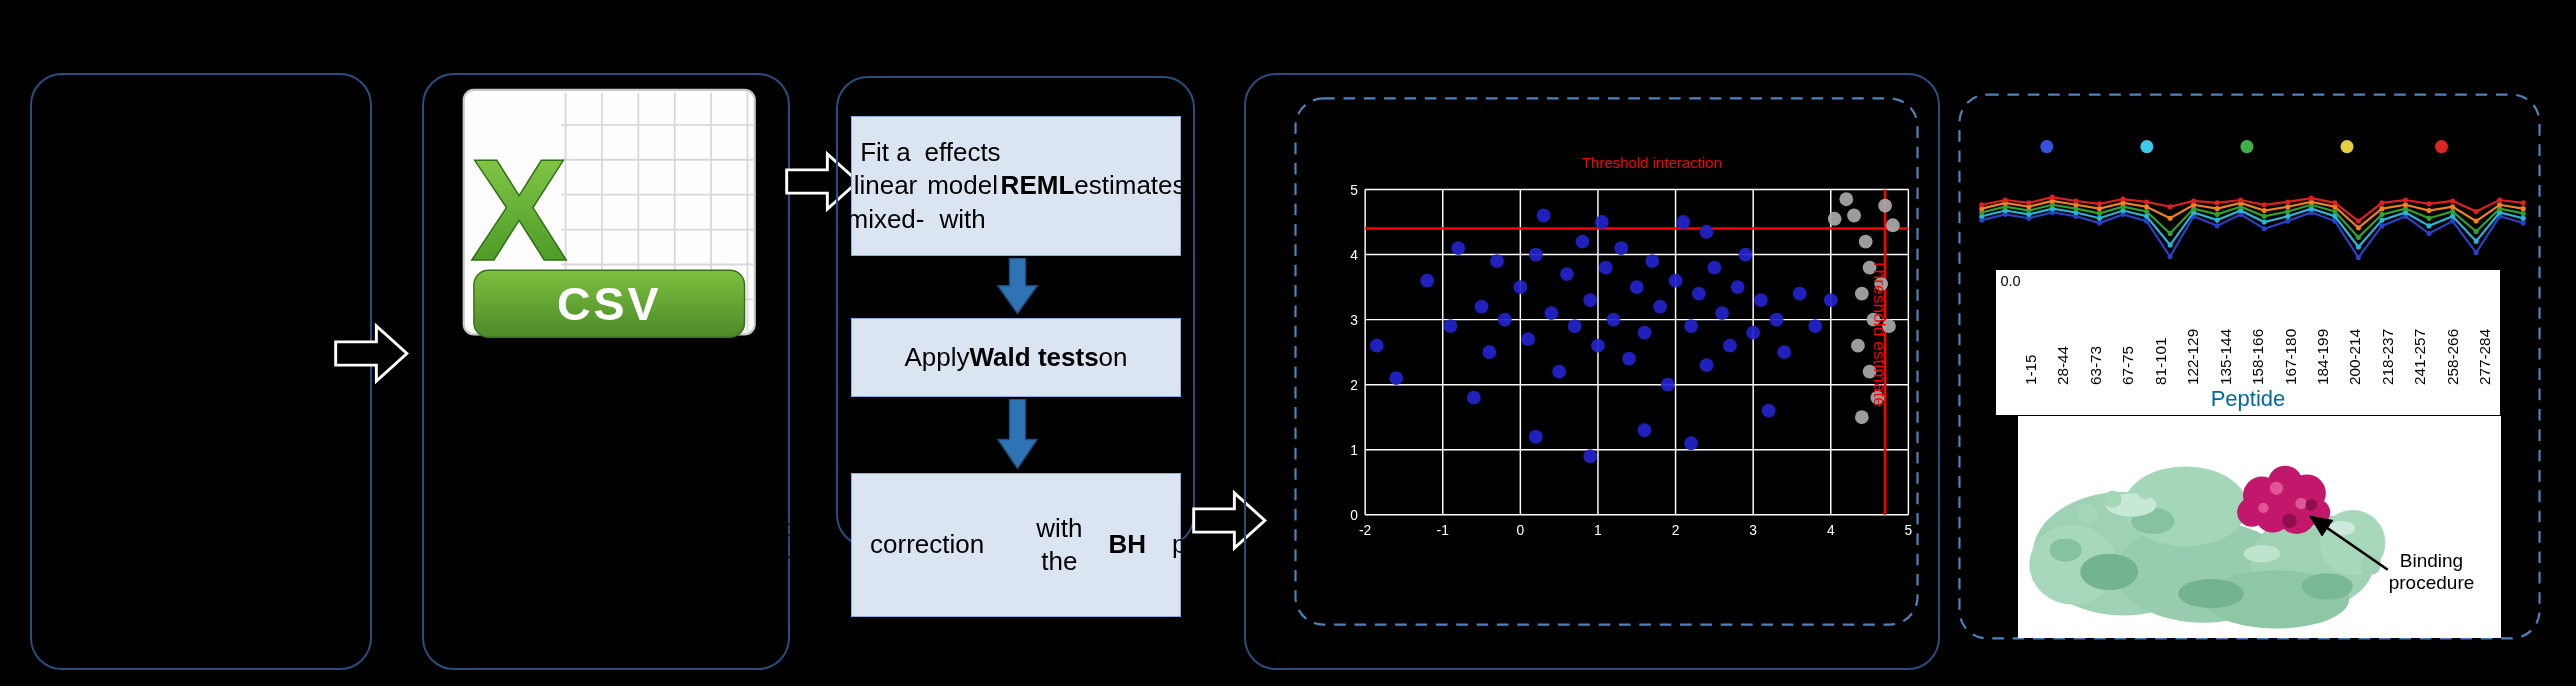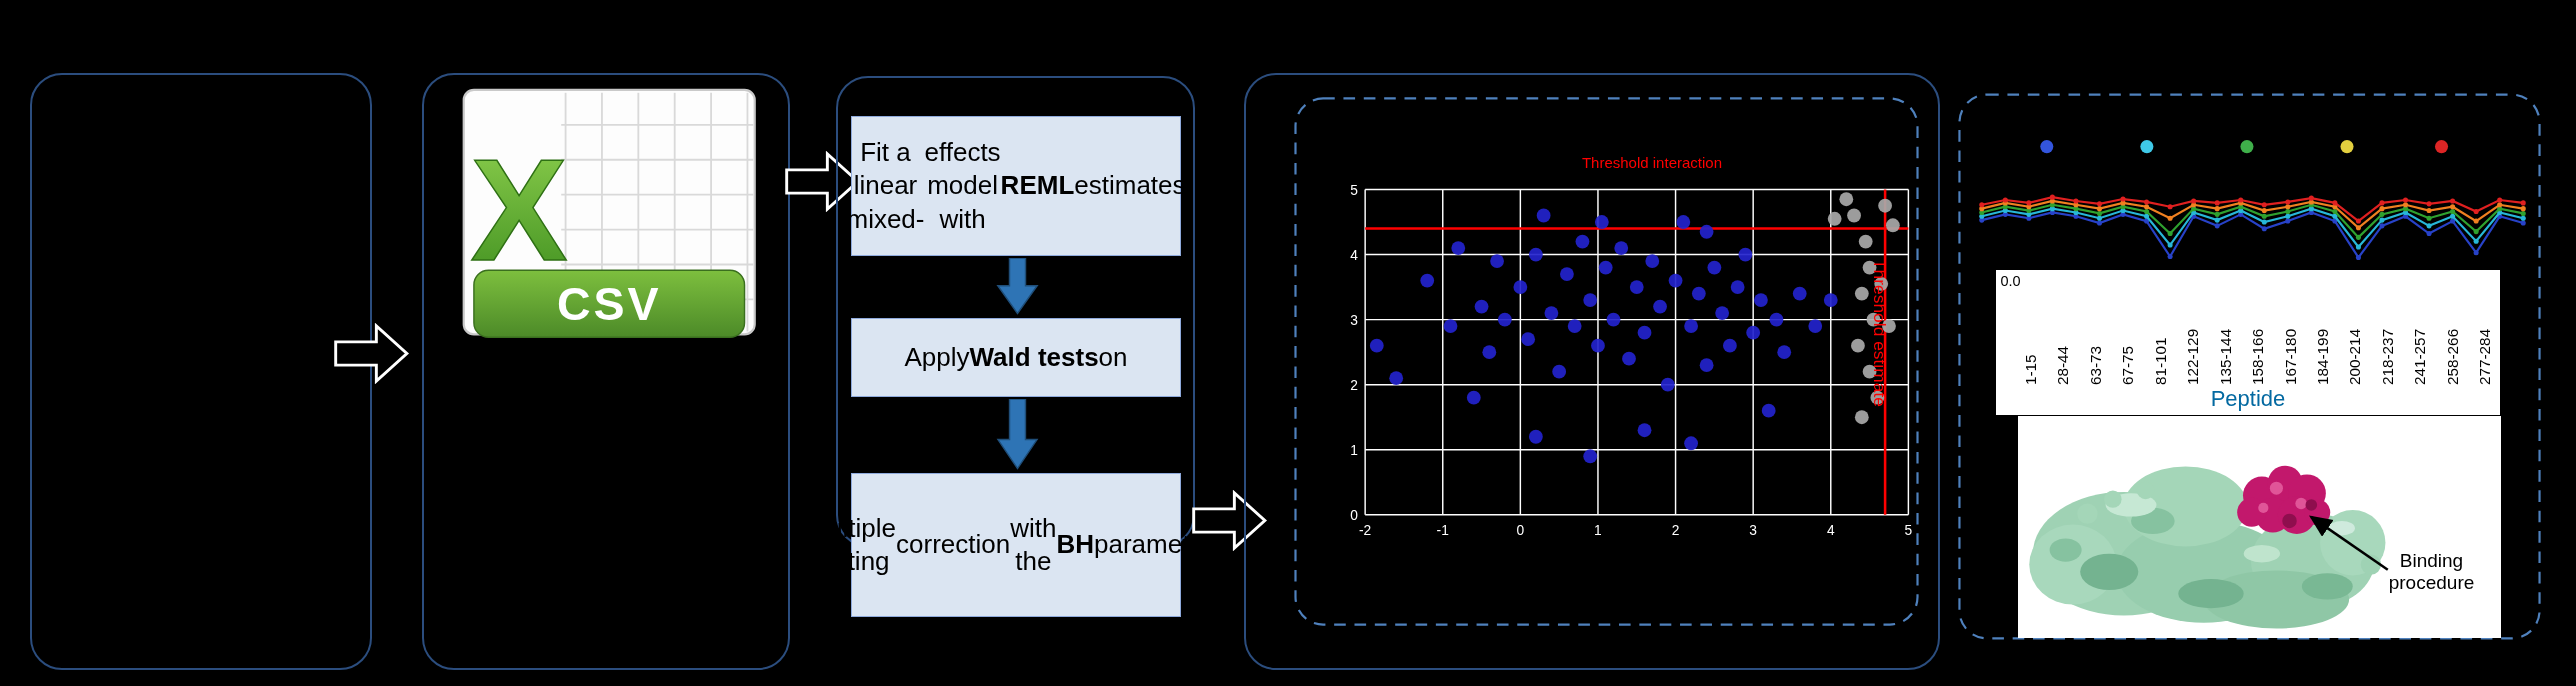--- a/index.html
+++ b/index.html
@@ -93,7 +93,7 @@
     <svg class="abs" style="left:154px;top:321px;" width="51" height="71" viewBox="0 0 70 98">
       <polygon points="24,0 46,0 46,56 62,56 35,96 8,56 24,56" style="fill:var(--arrow-fill);" stroke="#1f4e79" stroke-width="2"></polygon>
     </svg>
-    <div class="process-box" style="left:13px;top:395px;width:330px;height:144px;">
+    <div class="process-box" style="left:13px;top:395px;width:330px;height:144px;gap:26px;">
         <span>Multiple testing</span>
         <br>
         <span>correction</span>

